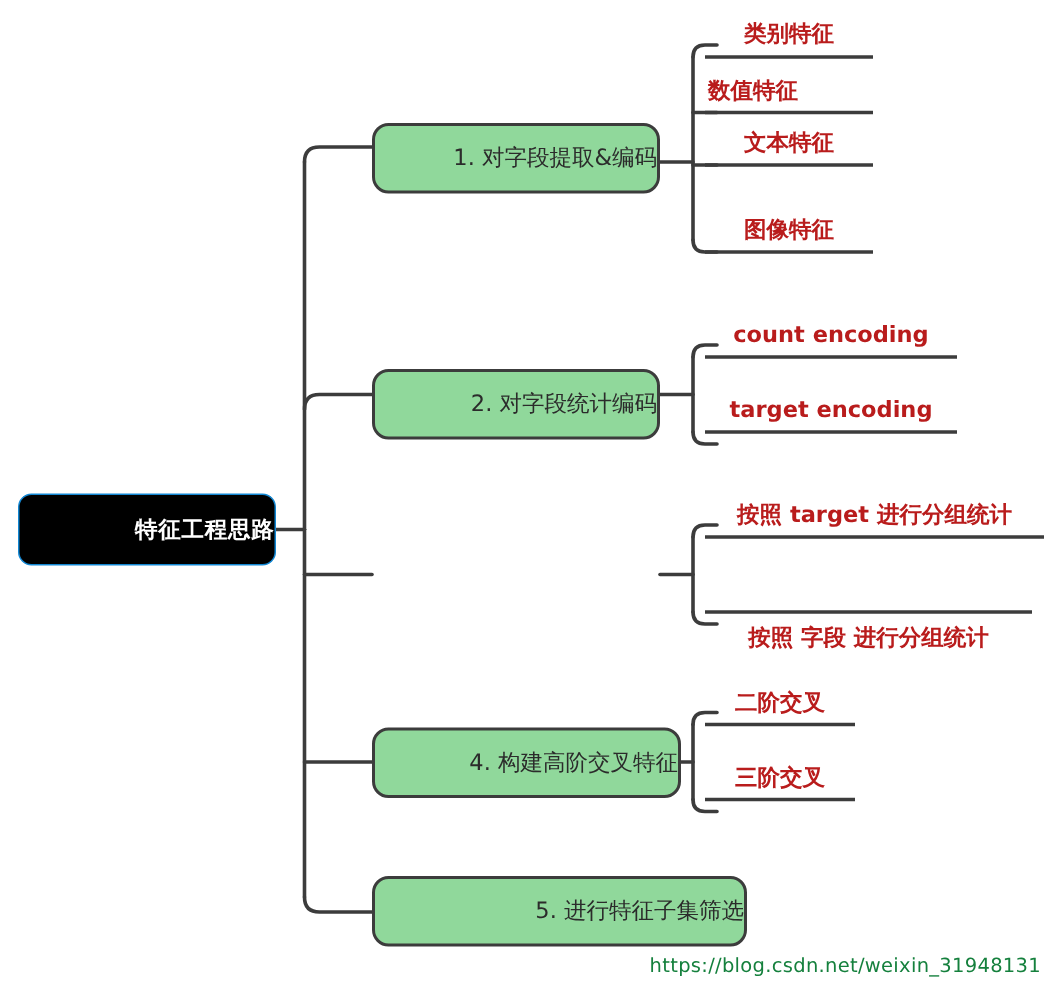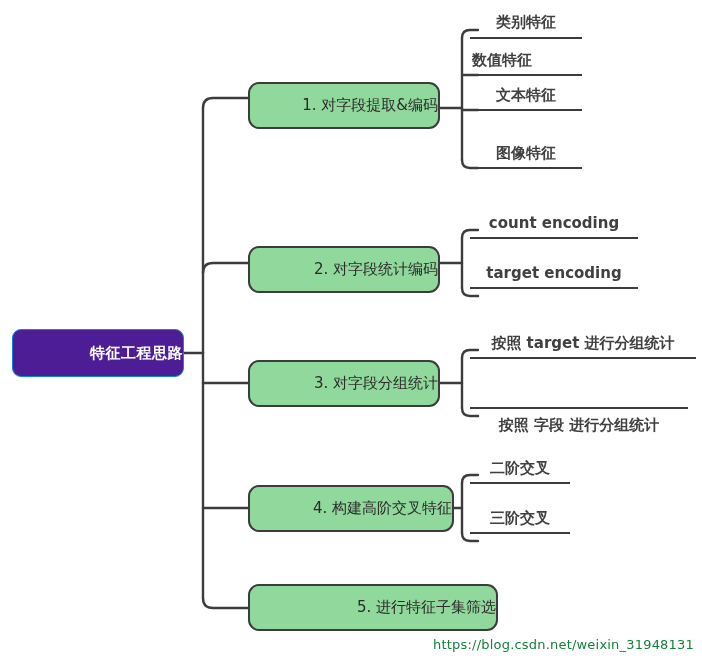--- a/index.html
+++ b/index.html
@@ -58,7 +58,7 @@
     align-items: center;
     justify-content: center;
     white-space: nowrap;
-    color: #404040;
+    color: #b91c1c;
     font-size: 15px;
     font-weight: bold;
   }

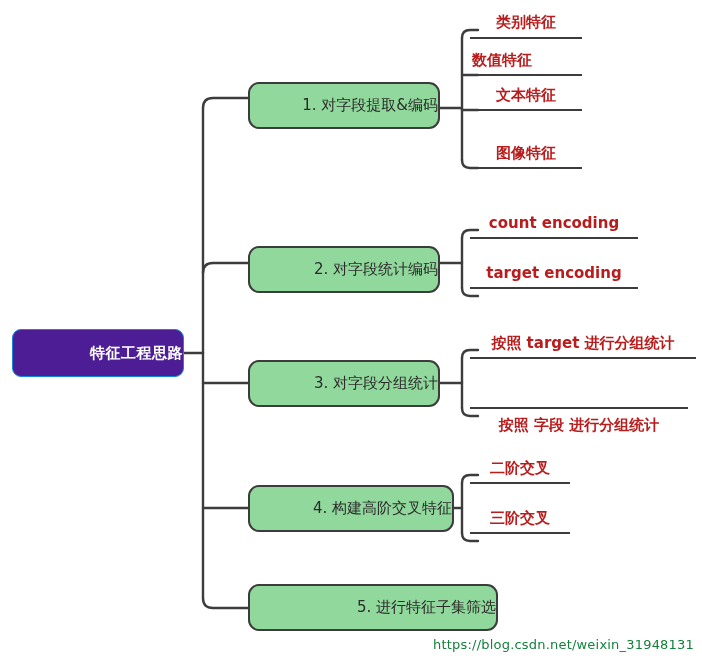--- a/index.html
+++ b/index.html
@@ -36,7 +36,7 @@
     white-space: nowrap;
   }
   .root-node {
-    background: #4c1d95;
+    background: #000000;
     border: 1px solid #1287d3;
     border-radius: 9px;
     color: #ffffff;

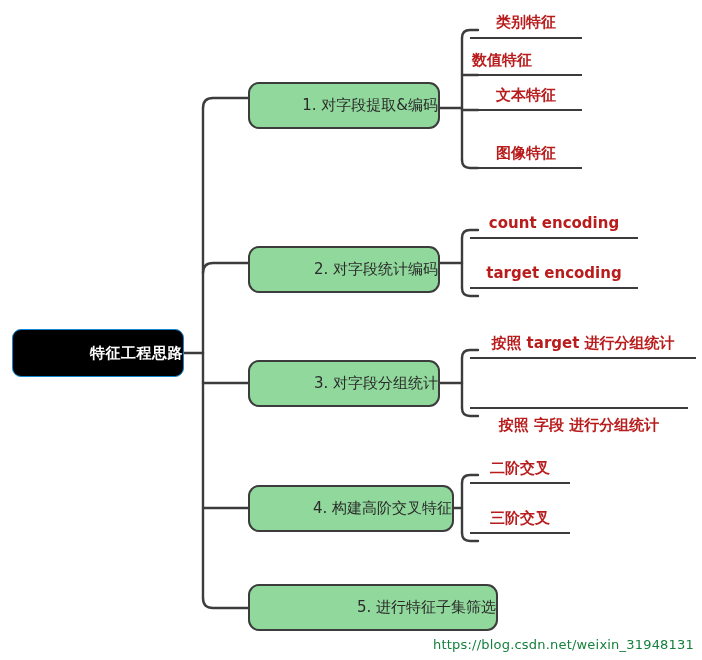--- a/index.html
+++ b/index.html
@@ -147,9 +147,6 @@
     <span>2. 对字段统计编码</span>
   </div>
 
-  <div class="node branch-node" style="left:248px; top:360px; width:192px; height:47px;">
-    <span>3. 对字段分组统计</span>
-  </div>
 
   <div class="node branch-node" style="left:248px; top:485px; width:206px; height:47px;">
     <span>4. 构建高阶交叉特征</span>

